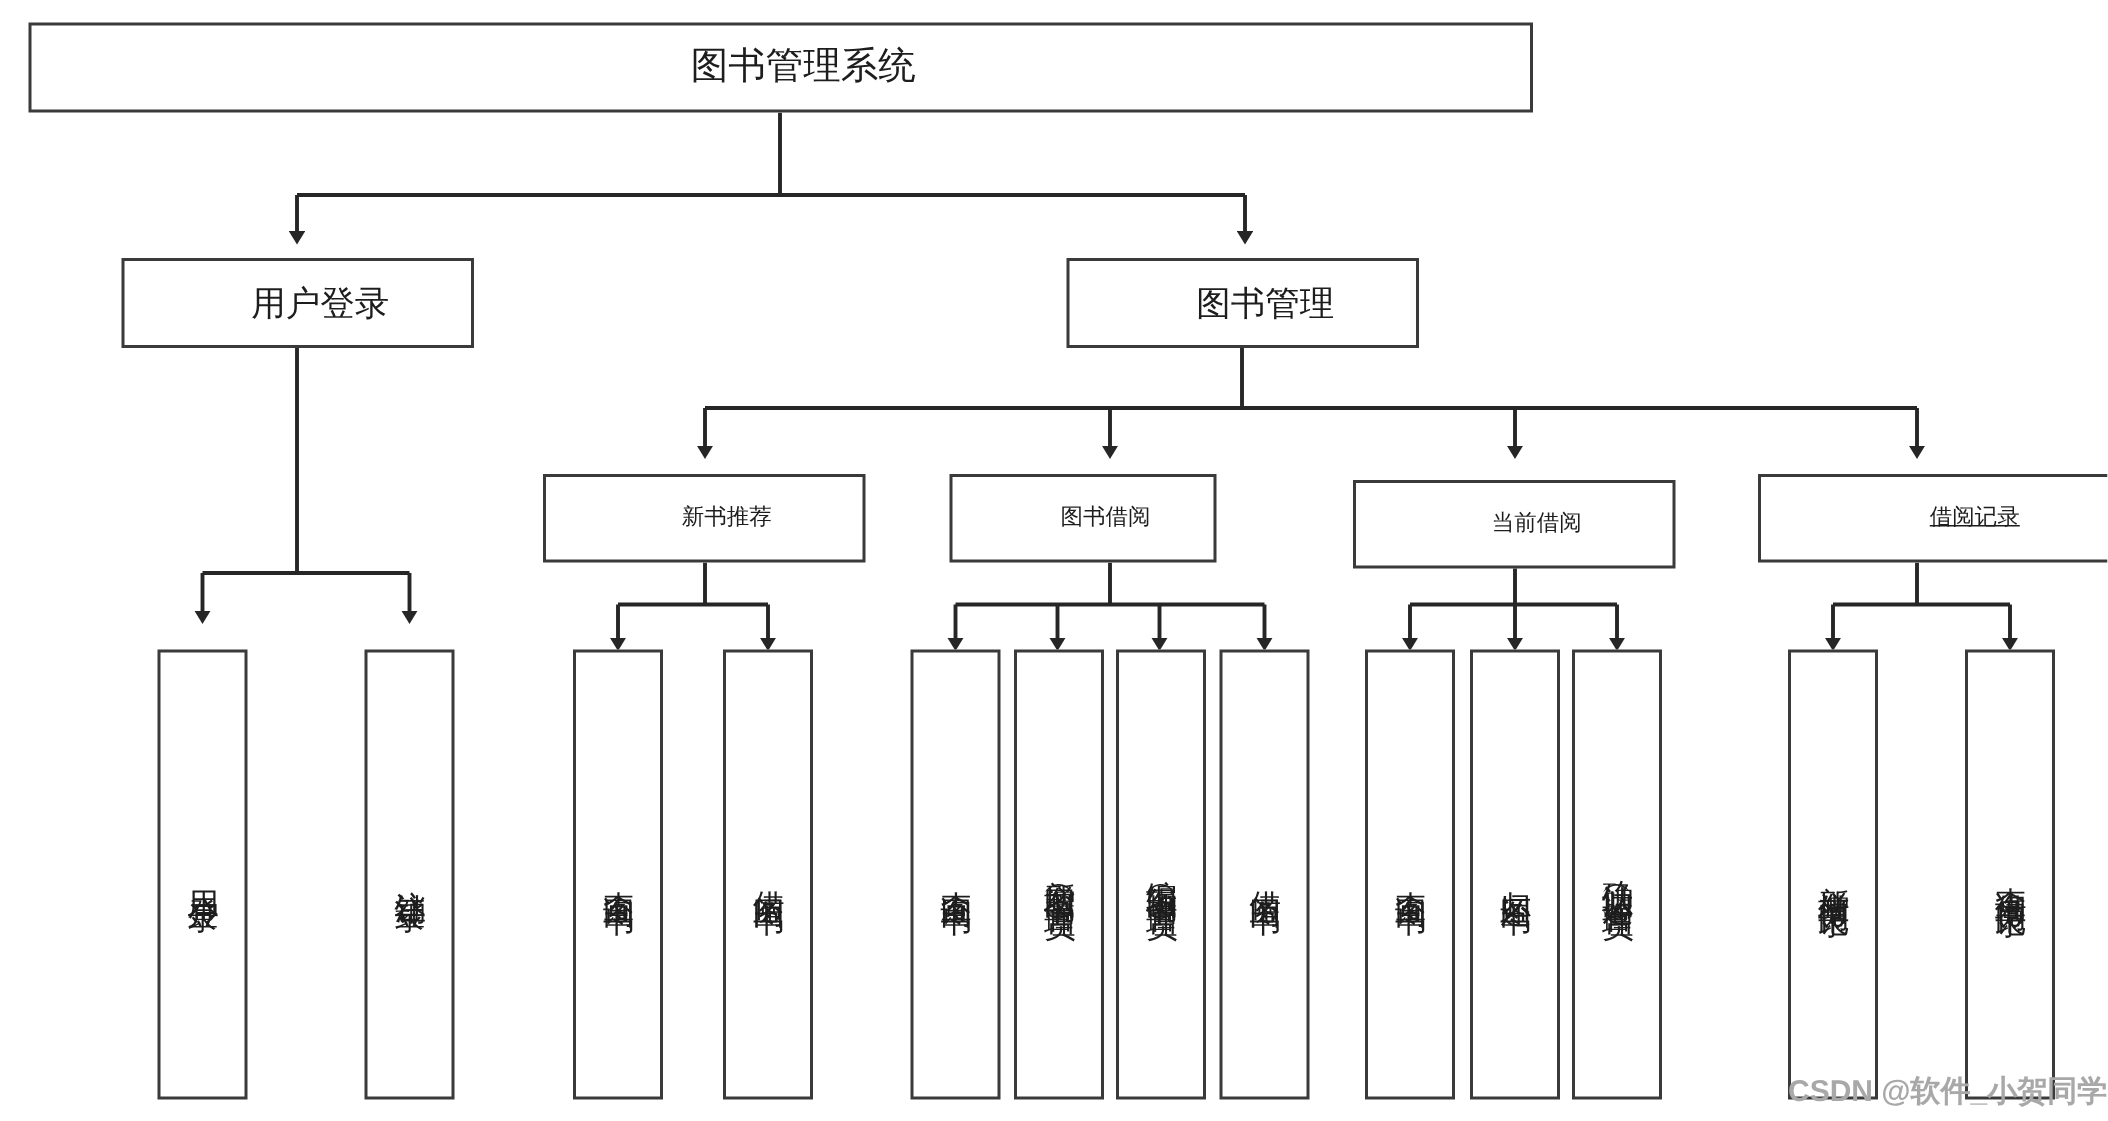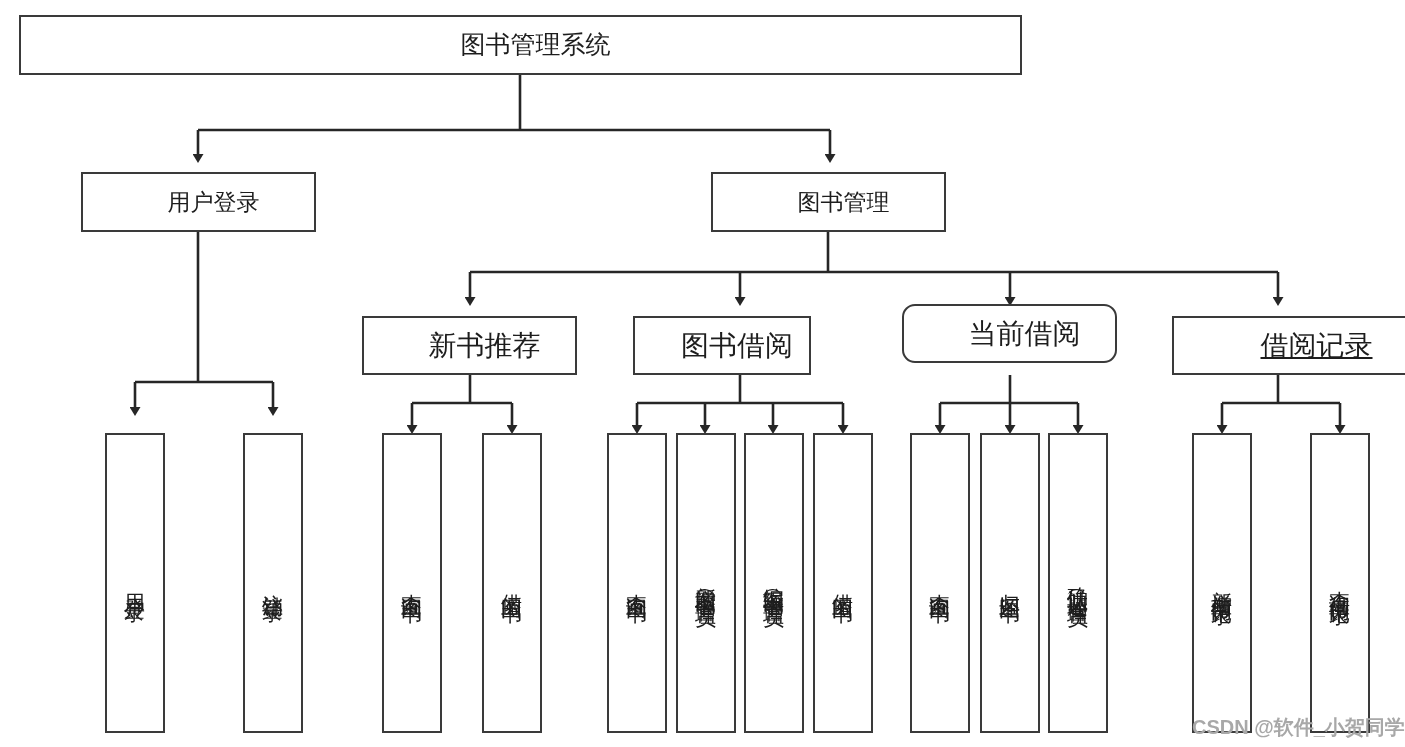--- a/index.html
+++ b/index.html
@@ -48,7 +48,7 @@
     font-size: 23px;
   }
   .node.lvl3 {
-    font-size: 28px;
+    font-size: 15px;
   }
   
   .node.leaf {

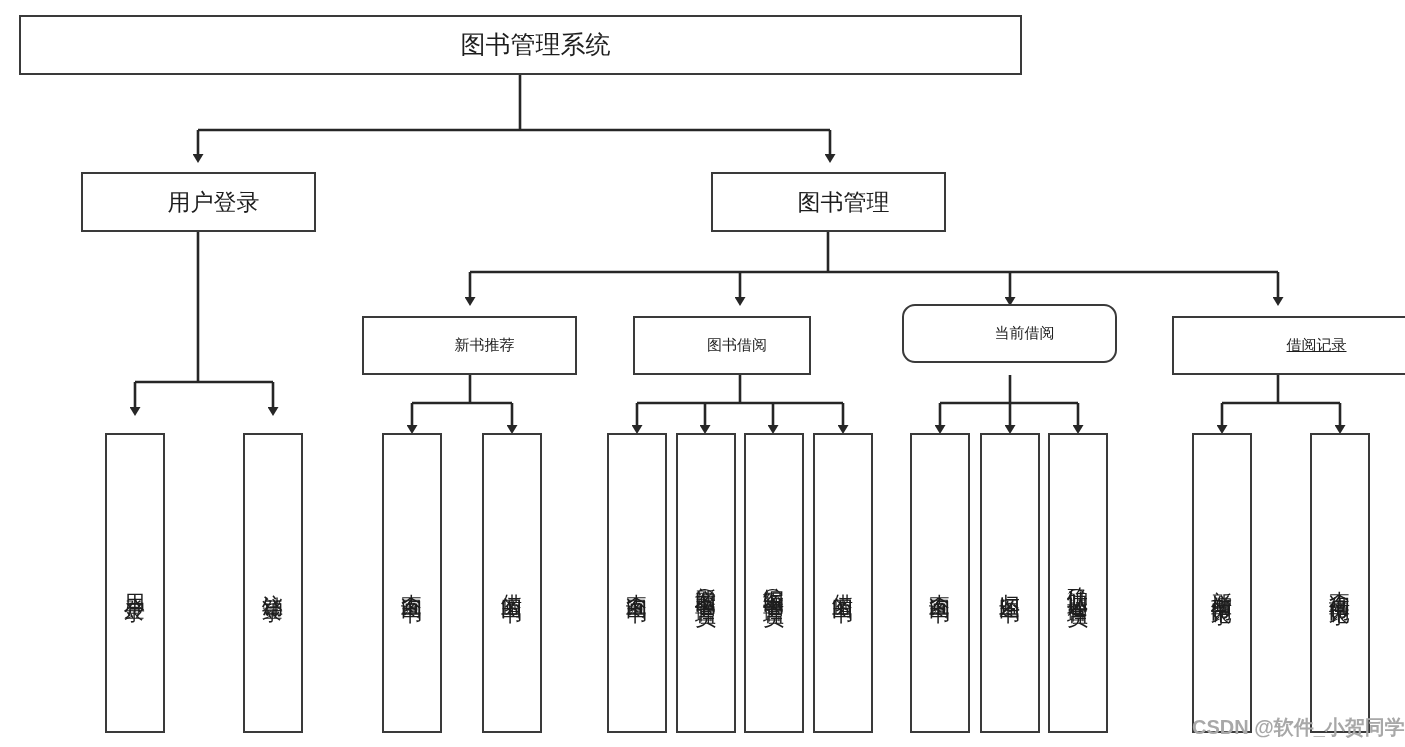--- a/index.html
+++ b/index.html
@@ -149,7 +149,7 @@
     <span>图书借阅</span>
   </div>
 
-  <div class="node lvl3" style="left:902px; top:304px; width:215px; height:59px;border-radius:13px;">
+  <div class="node lvl3" style="left:902px; top:320px; width:215px; height:59px;">
     <span>当前借阅</span>
   </div>
 

